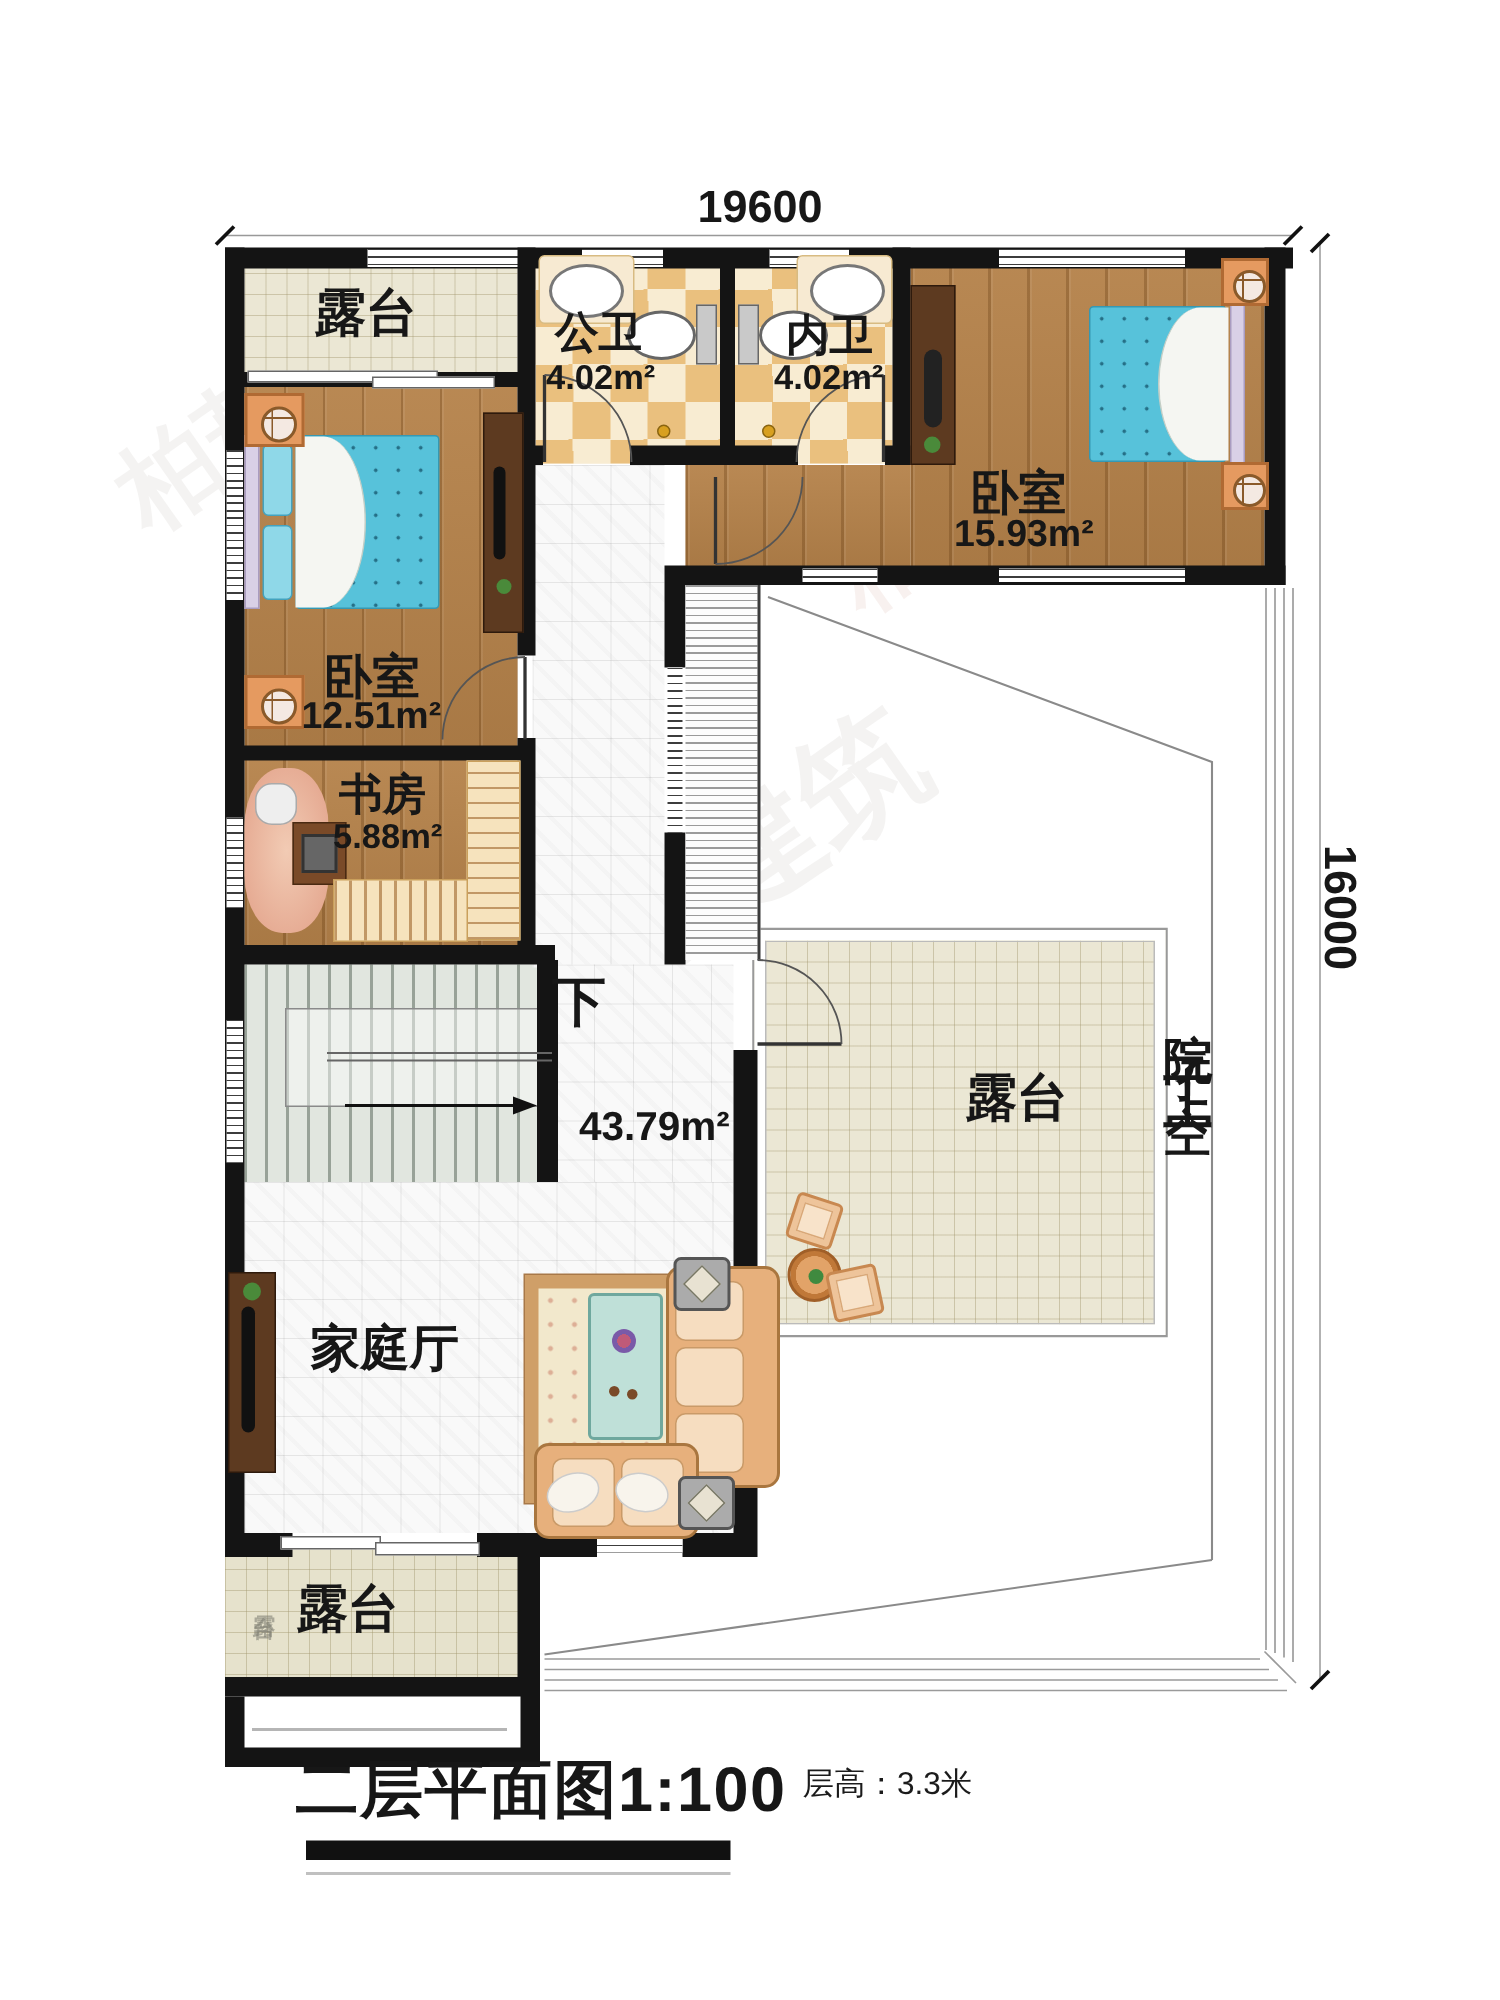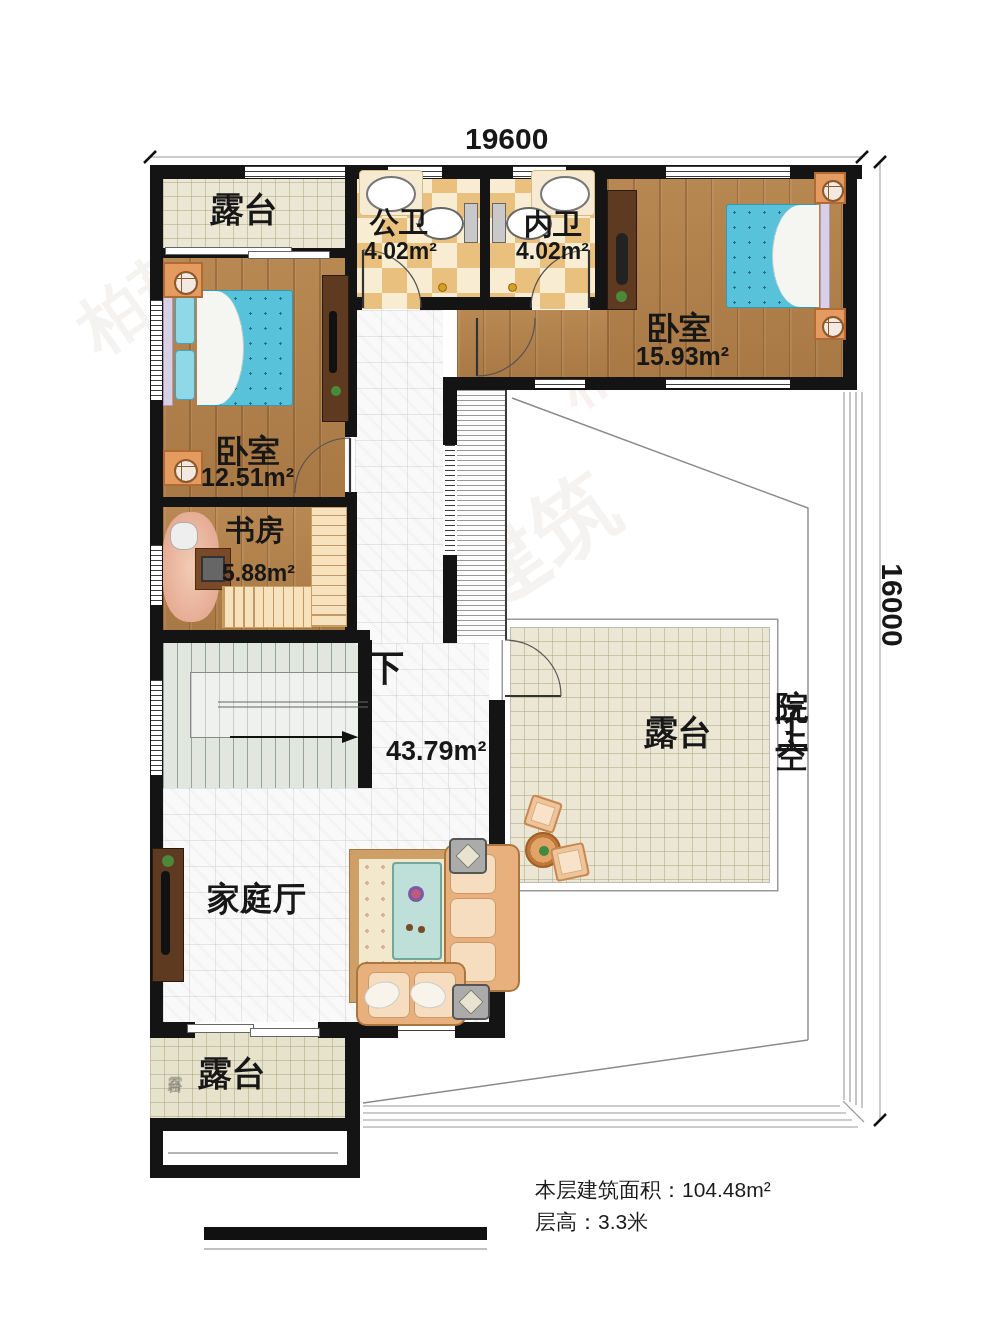--- a/index.html
+++ b/index.html
@@ -293,7 +293,7 @@
   <div class="lbl" style="left:201px;top:465px;font-size:25px;">12.51m²</div>
 
   <div class="lbl" style="left:226px;top:516px;font-size:29px;">书房</div>
-  <div class="lbl" style="left:222px;top:546px;font-size:23px;margin-top:16px;">5.88m²</div>
+  <div class="lbl" style="left:222px;top:546px;font-size:23px;">5.88m²</div>
 
   <div class="lbl" style="left:368px;top:650px;font-size:36px;">下</div>
   <div class="lbl" style="left:386px;top:738px;font-size:27px;">43.79m²</div>

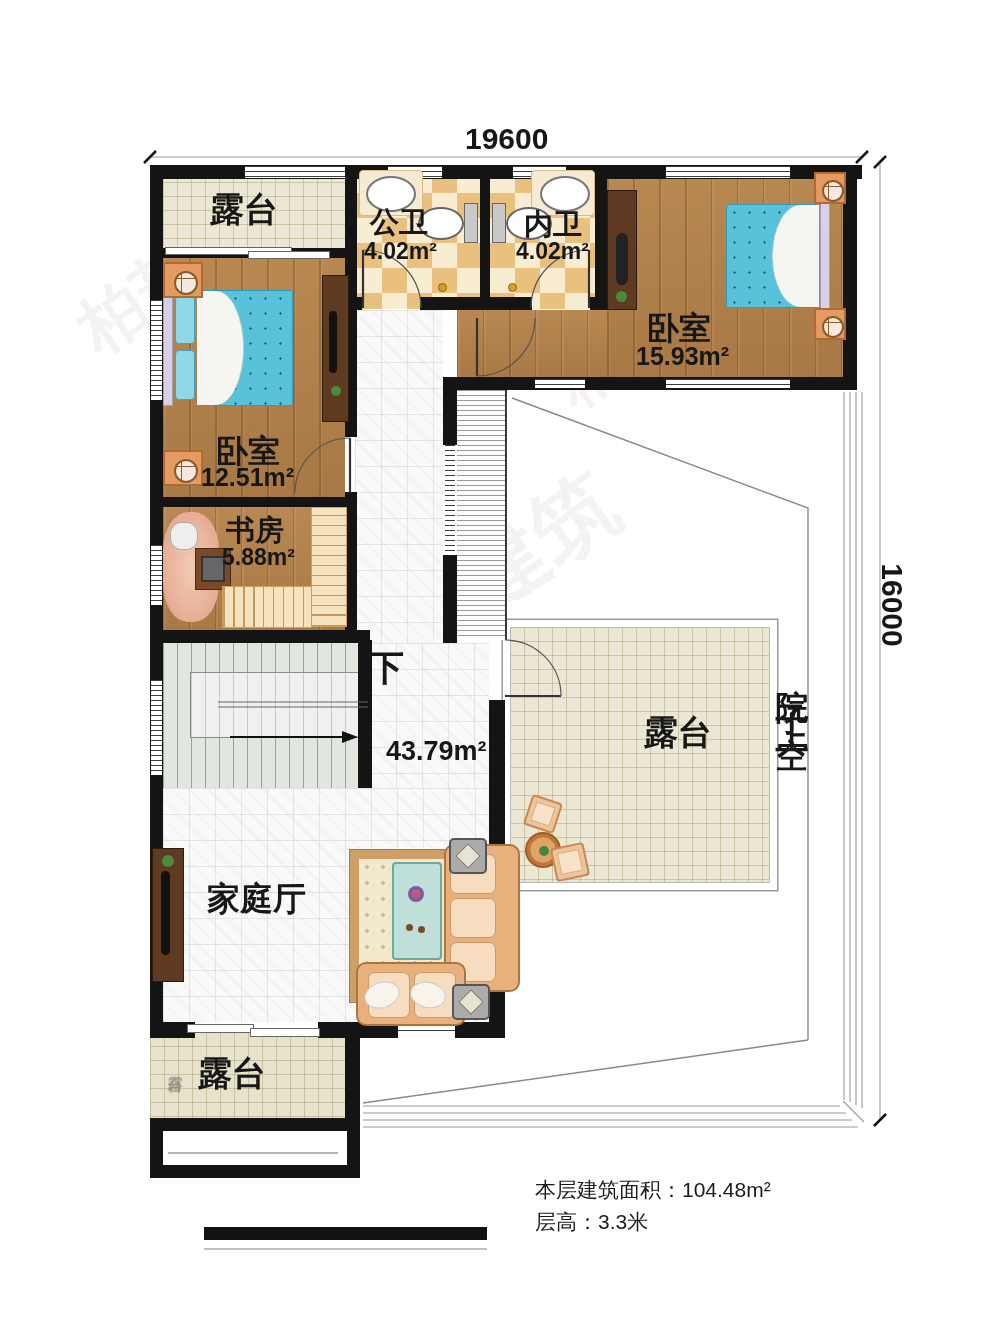--- a/index.html
+++ b/index.html
@@ -310,6 +310,7 @@
   <div class="lbl" style="left:465px;top:124px;font-size:30px;">19600</div>
   <div class="lbl" style="left:842px;top:590px;width:100px;font-size:30px;text-align:center;transform:rotate(90deg);">16000</div>
 
+  <div class="lbl" style="left:197px;top:1172px;font-size:42px;font-weight:600;letter-spacing:1px;">二层平面图1:100</div>
   <div class="abs" style="left:204px;top:1227px;width:283px;height:13px;background:#111;"></div>
   <div class="abs" style="left:204px;top:1248px;width:283px;height:2px;background:#c0c0c0;"></div>
 

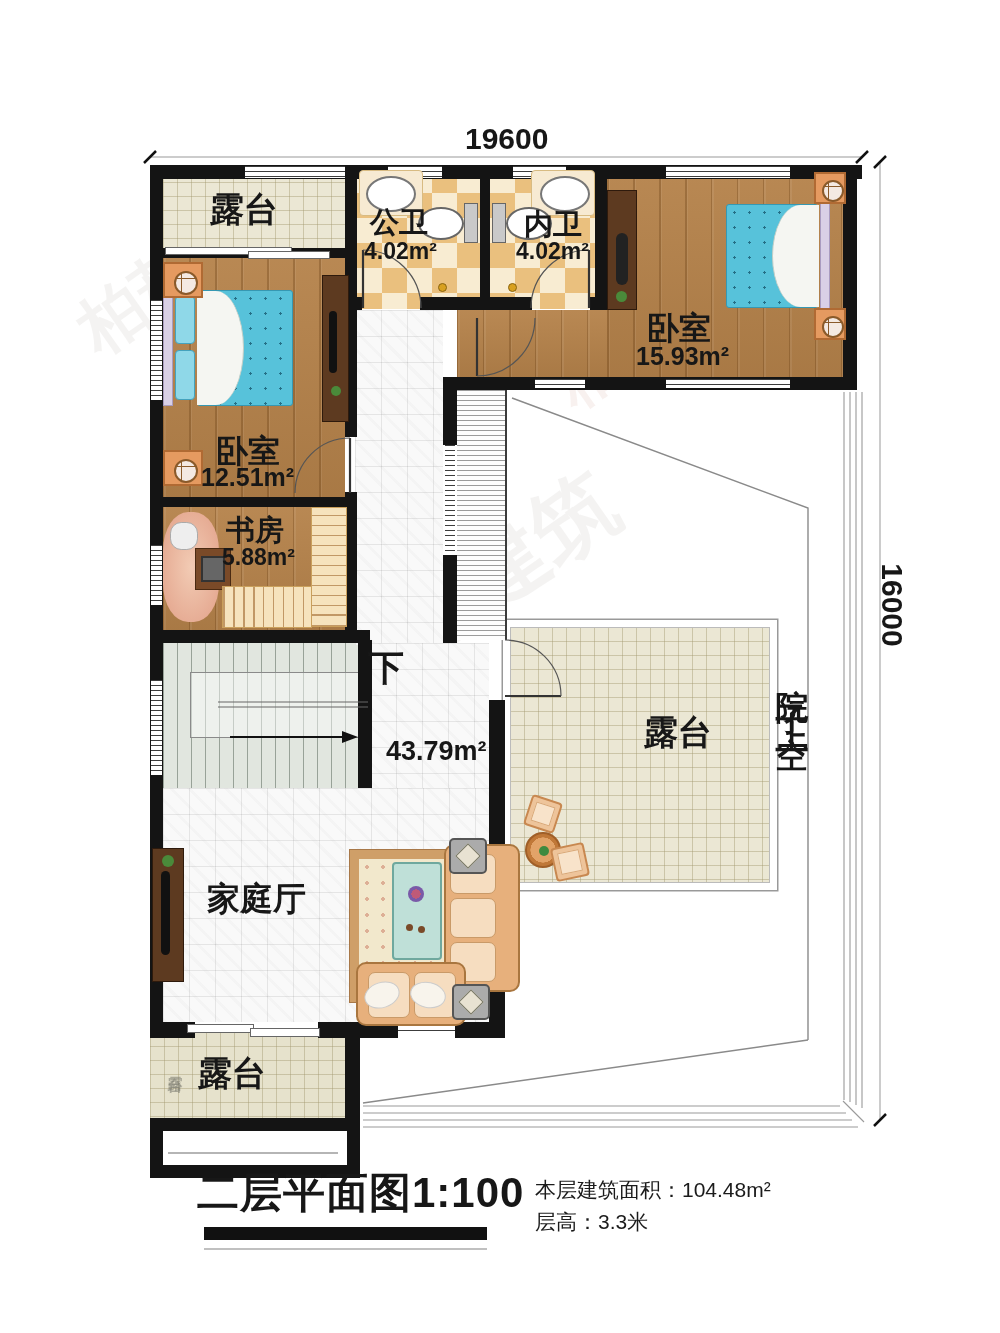--- a/index.html
+++ b/index.html
@@ -316,9 +316,6 @@
 
   <div class="abs" style="left:535px;top:1174px;font-size:21px;font-weight:500;color:#1b1b1b;line-height:32px;">
     <div>
-      <span>本层建筑面积：</span><span>104.48m²</span>
-    </div>
-    <div>
       <span>层高：</span><span>3.3米</span>
     </div>
   </div>

